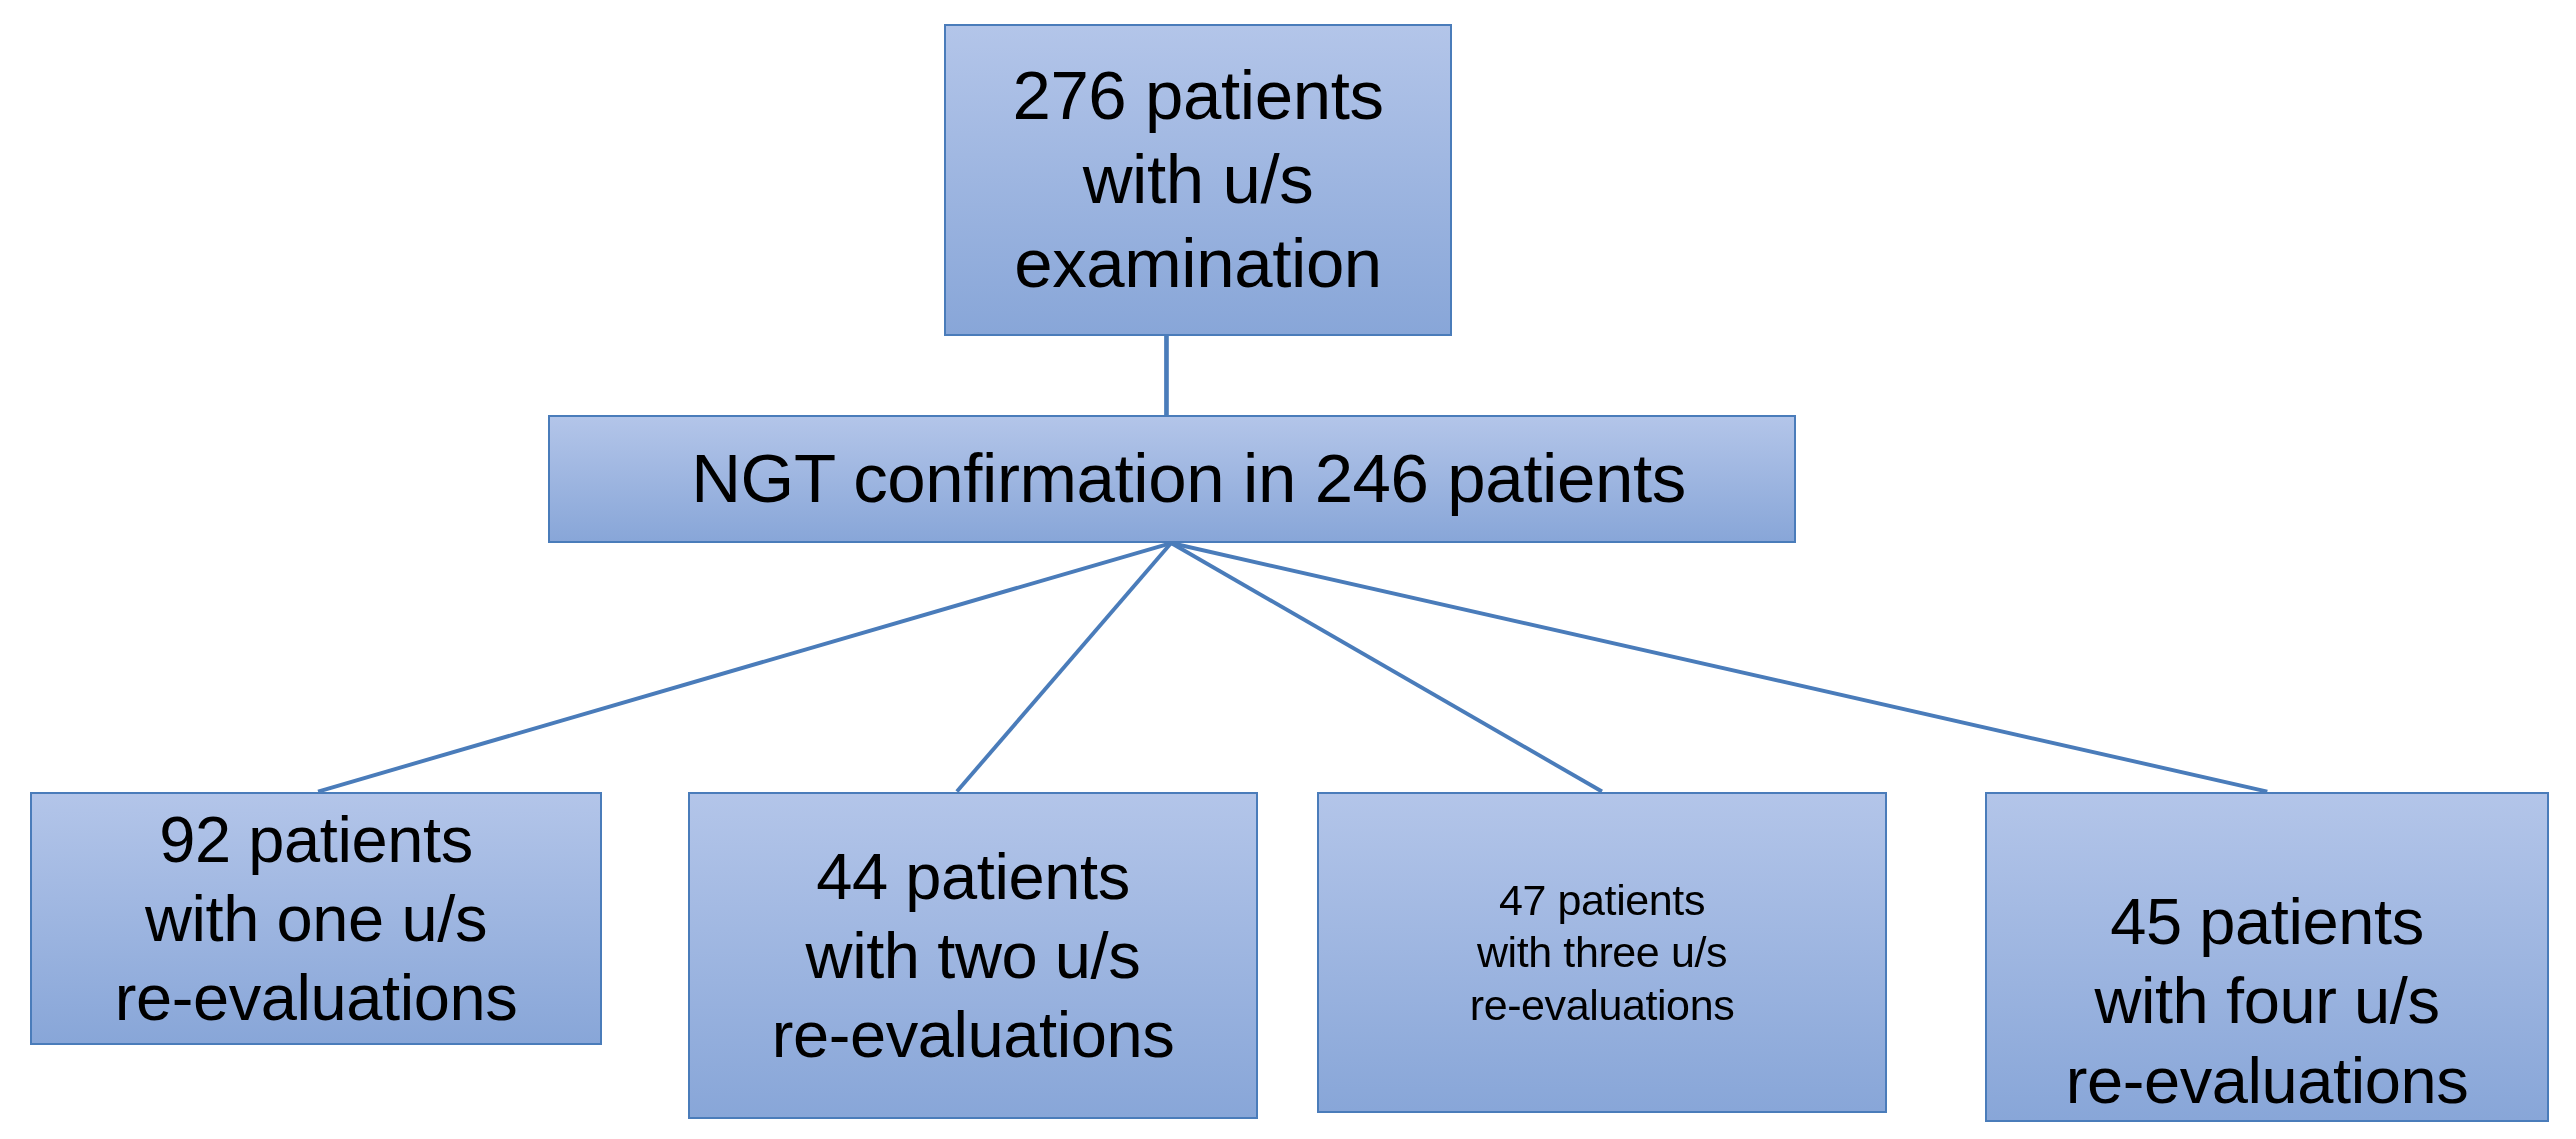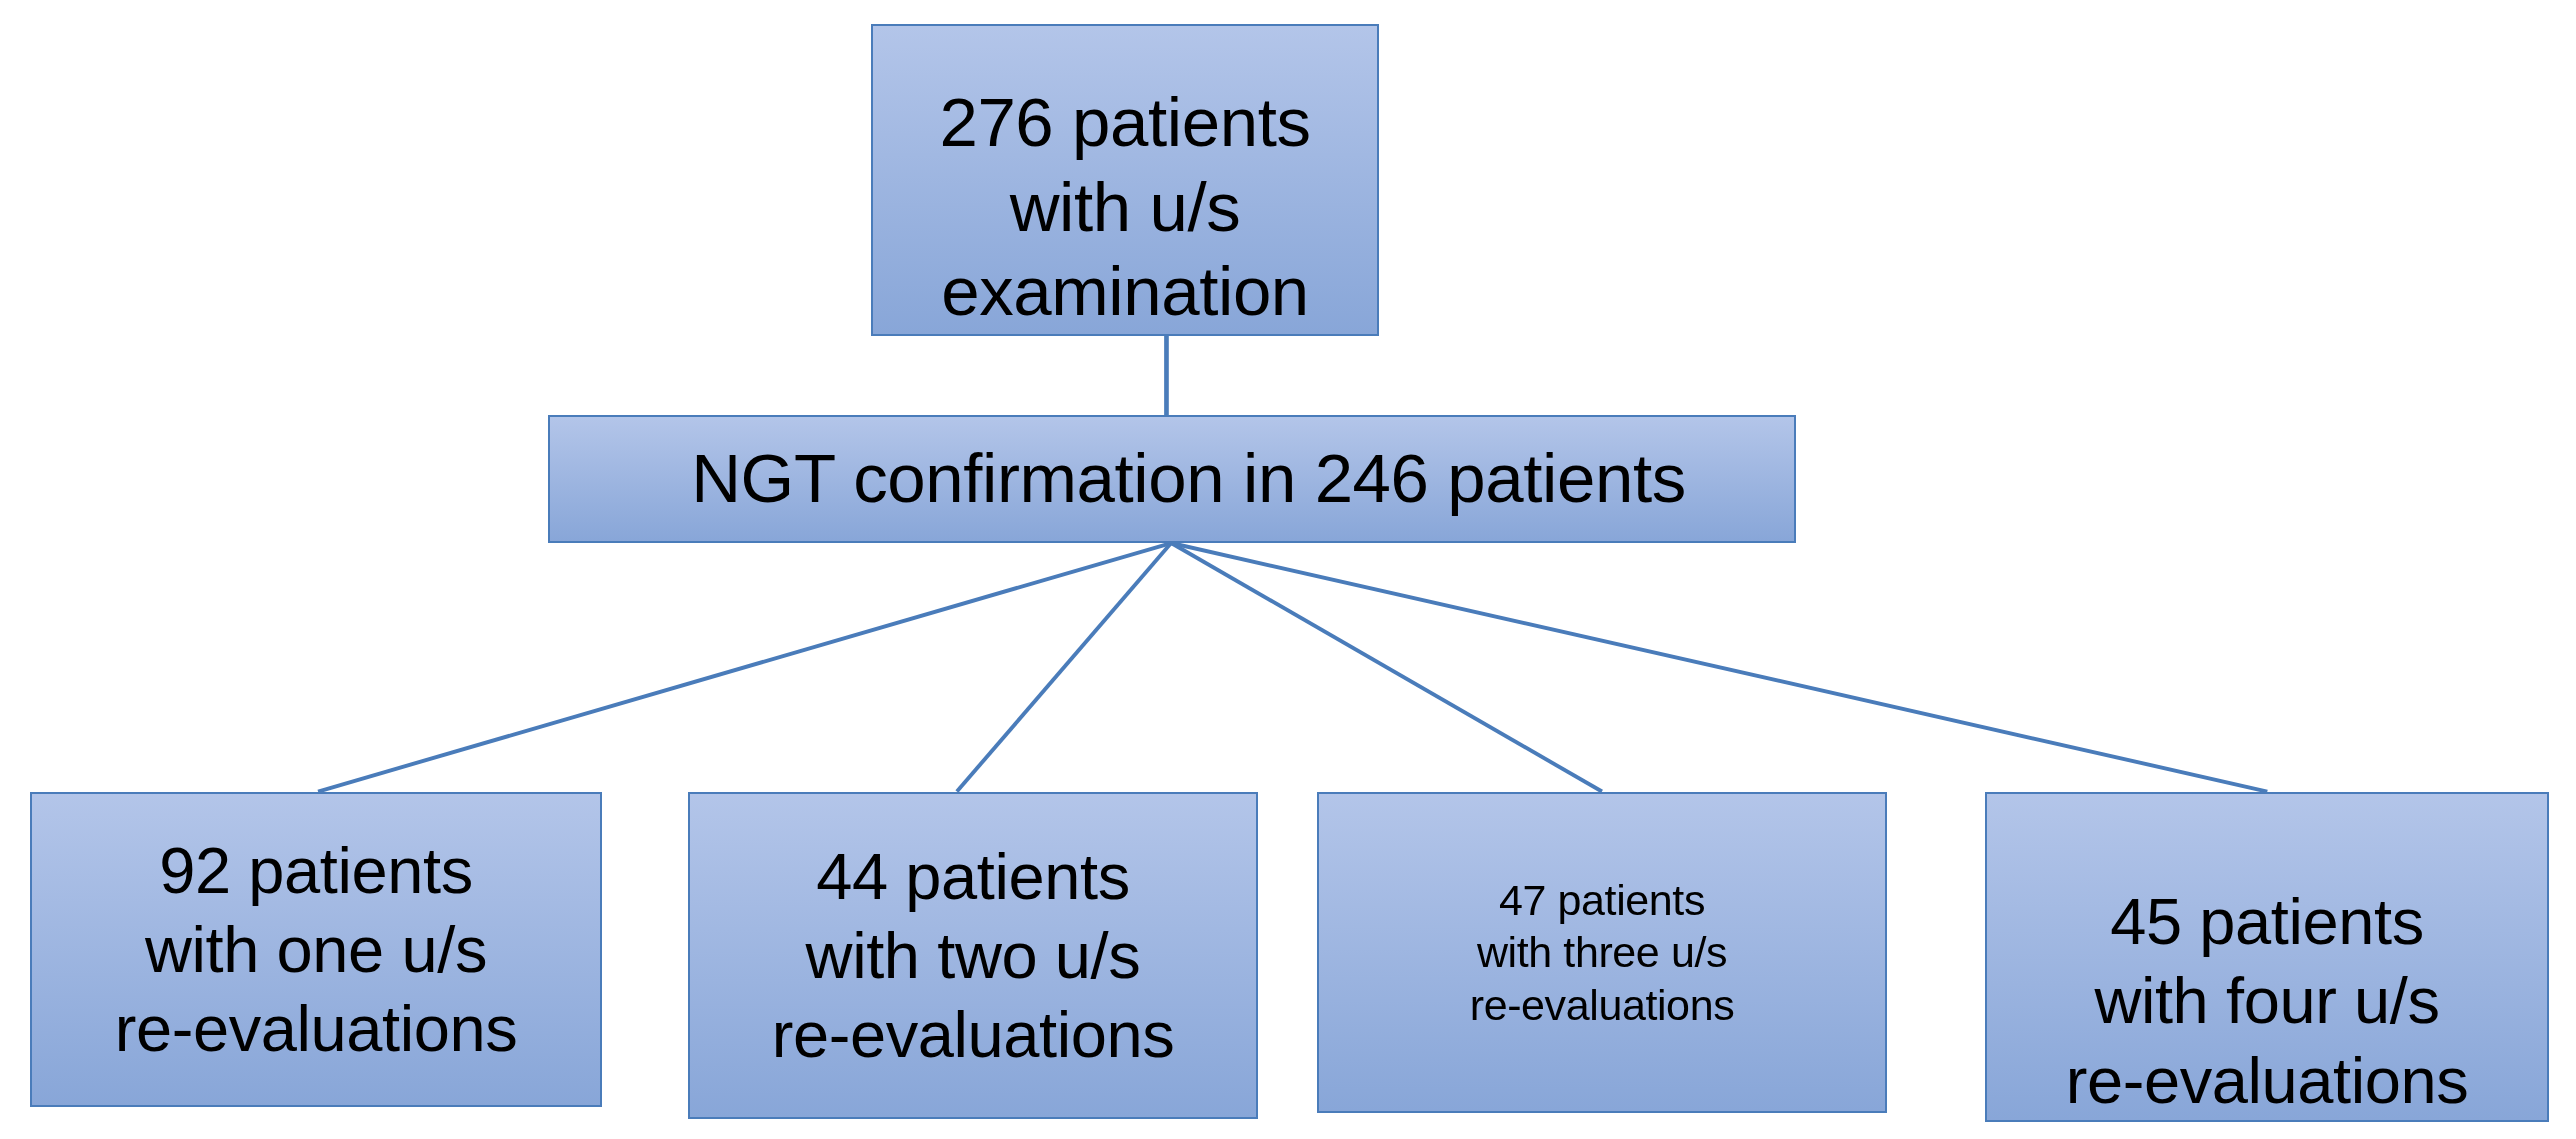--- a/index.html
+++ b/index.html
@@ -52,12 +52,11 @@
 
   
   #node-root {
-    left: 871px;
+    left: 944px;
     top: 24px;
     width: 508px;
     height: 312px;
     font-size: 69px;
-    align-items: flex-end;
   }
   
   #node-confirmation {

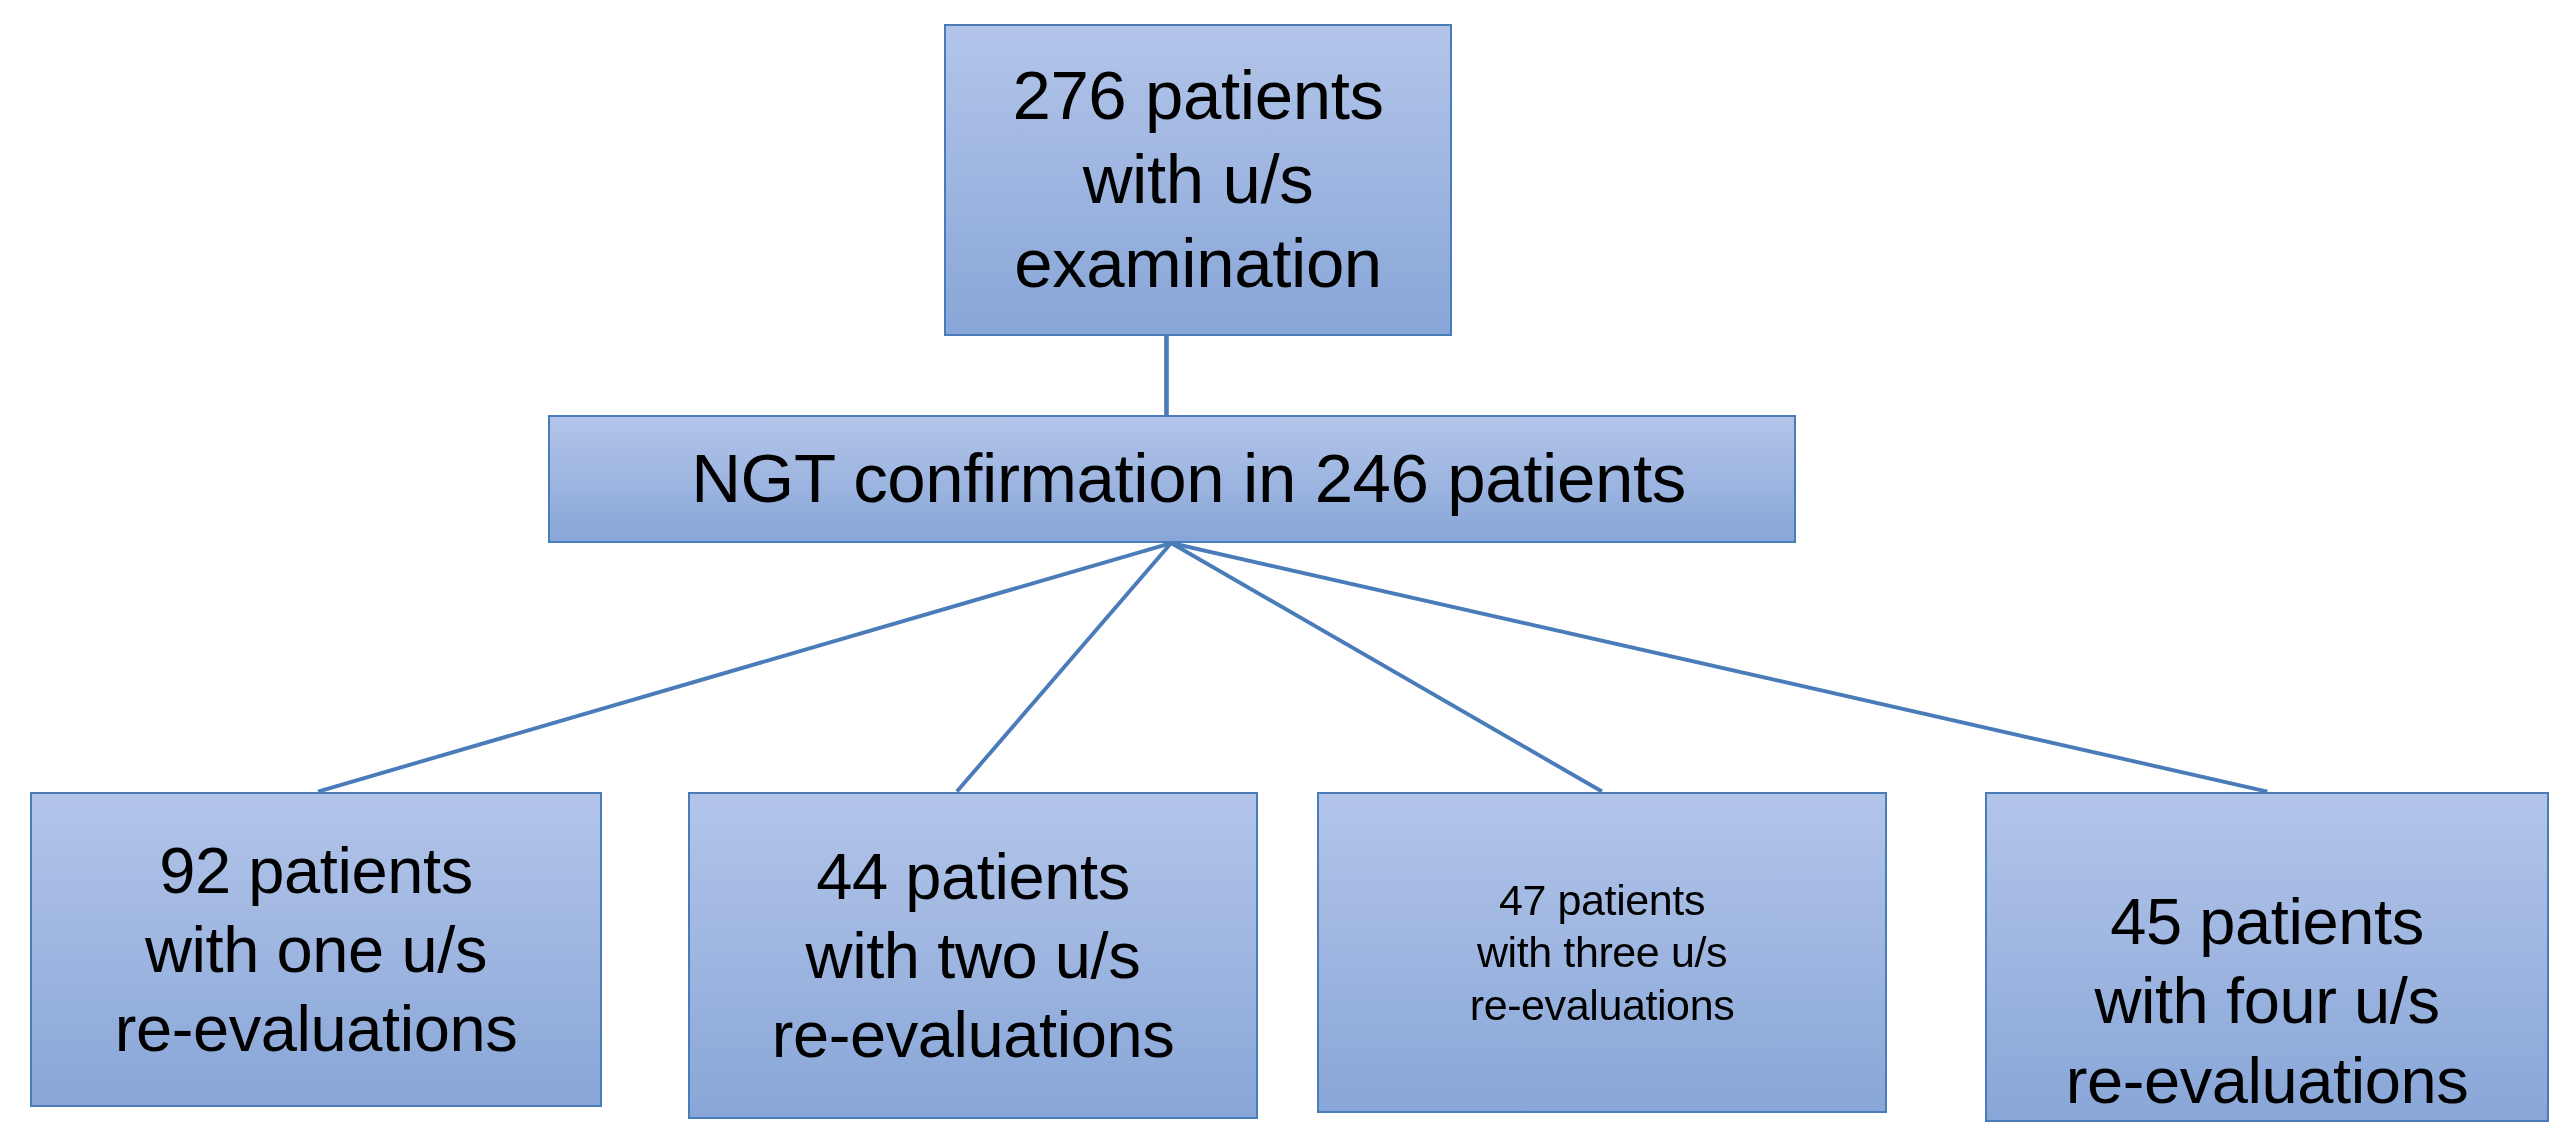--- a/index.html
+++ b/index.html
@@ -71,7 +71,7 @@
     left: 30px;
     top: 792px;
     width: 572px;
-    height: 315px;
+    height: 253px;
     font-size: 65px;
   }
   #node-leaf-2 {

